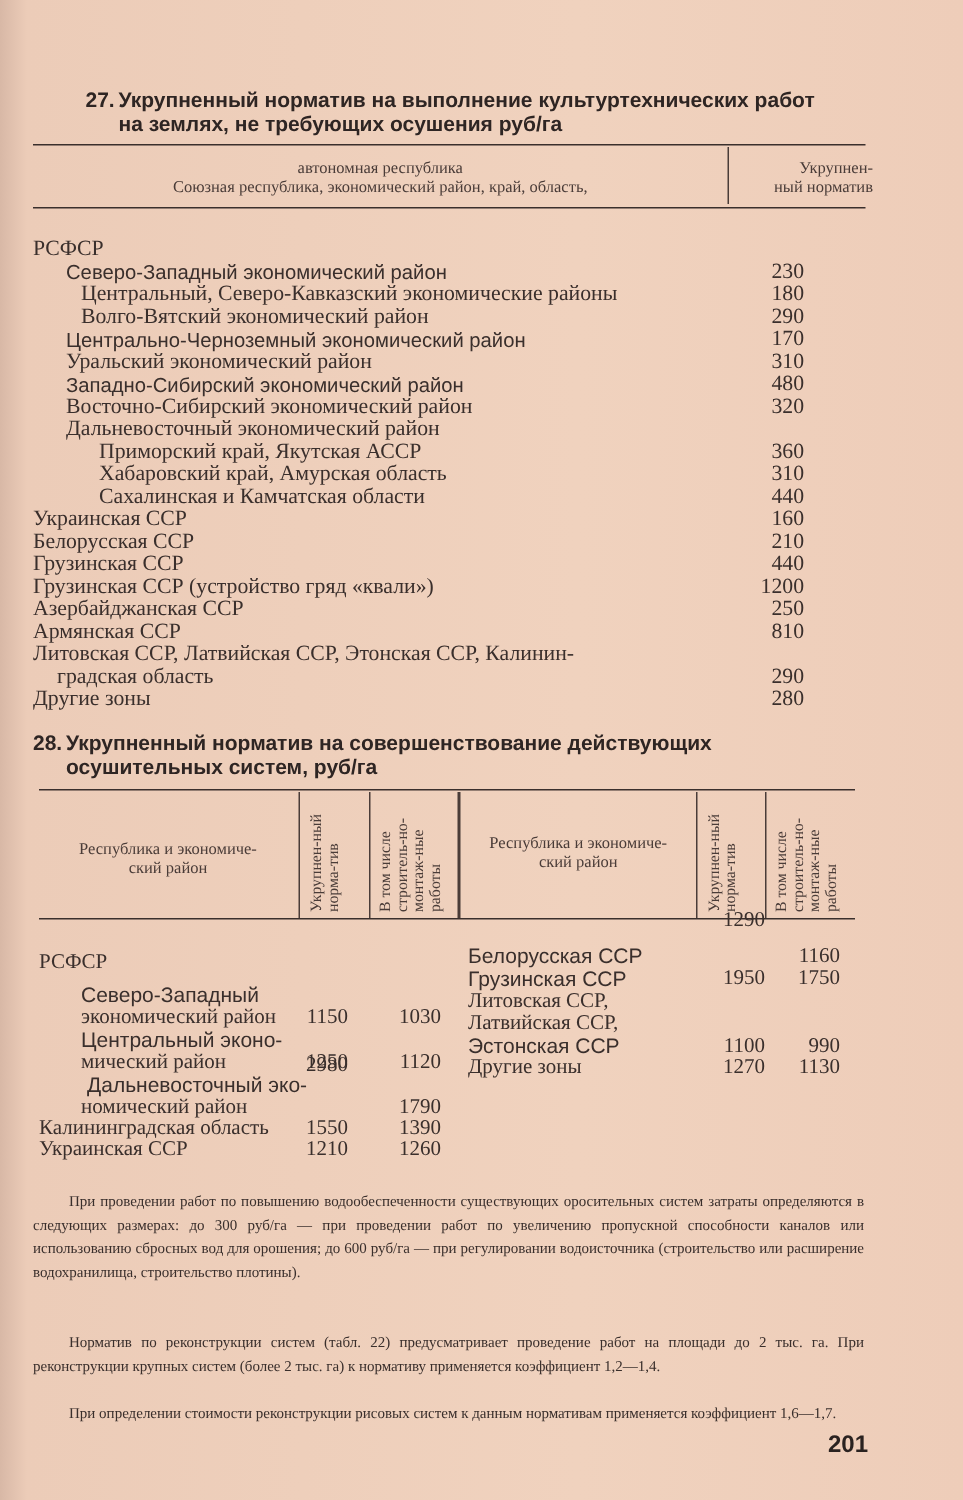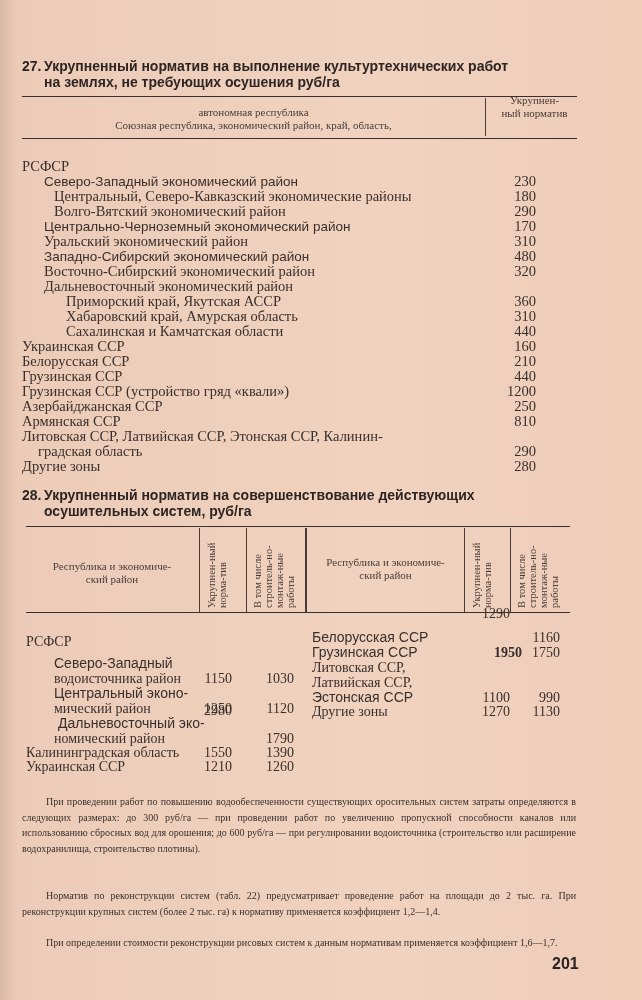--- a/index.html
+++ b/index.html
@@ -51,7 +51,7 @@
 
 <div class="page">
 
-  <div class="tbl-title" style="top:58px;">
+  <div class="tbl-title" style="top:58px;margin-left:35px;">
     <span class="num">27.</span><span>Укрупненный норматив на выполнение культуртехнических работ</span>
     <span class="line2">на землях, не требующих осушения руб/га</span>
   </div>

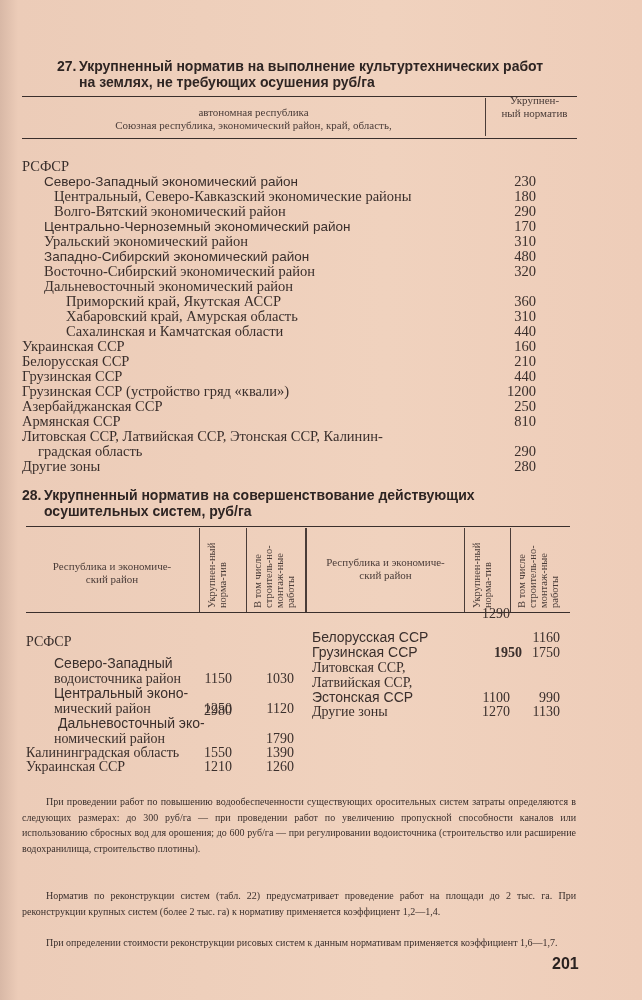--- a/index.html
+++ b/index.html
@@ -62,7 +62,7 @@
     <div>автономная республика</div>
     <div>Союзная республика, экономический район, край, область,</div>
   </div>
-  <div class="hdr-text" style="top:94px; left:465px; width:95px;">
+  <div class="hdr-text" style="top:106px; left:465px; width:95px;text-align:right;">
     <div>Укрупнен-</div>
     <div>ный норматив</div>
   </div>

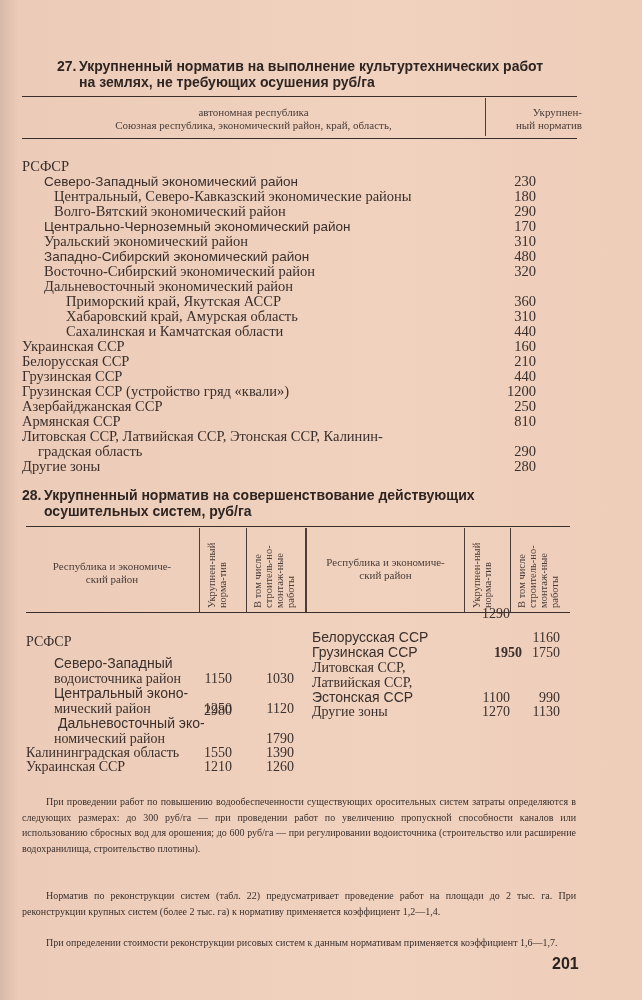--- a/index.html
+++ b/index.html
@@ -216,7 +216,7 @@
     <div class="t2num" style="top:630px; left:498px;">1160</div>
 
     <div class="t2 bold" style="top:645px; left:290px;">Грузинская ССР</div>
-    <div class="t2num" style="top:645px; left:460px;font-weight:bold;">1950</div>
+    <div class="t2num" style="top:645px; left:448px;">1950</div>
     <div class="t2num" style="top:645px; left:498px;">1750</div>
 
     <div class="t2" style="top:660px; left:290px;">Литовская ССР,</div>

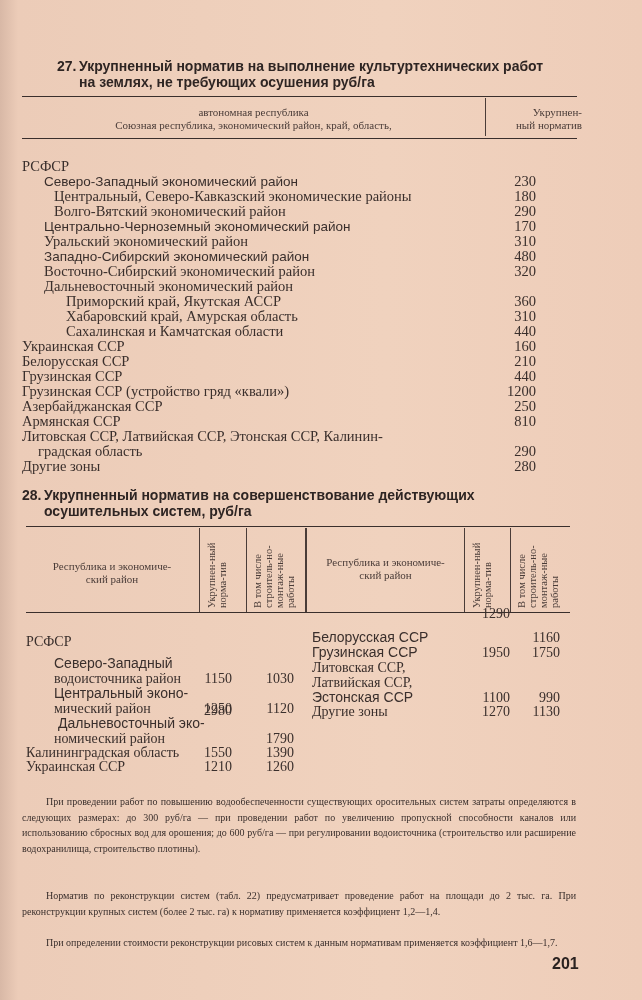--- a/index.html
+++ b/index.html
@@ -187,7 +187,7 @@
     <div class="t2" style="top:634px; left:4px;">РСФСР</div>
 
     <div class="t2 bold" style="top:656px; left:32px;">Северо-Западный</div>
-    <div class="t2" style="top:671px; left:32px;">водоисточника район</div>
+    <div class="t2" style="top:671px; left:32px;">экономический район</div>
     <div class="t2num" style="top:671px; left:170px;">1150</div>
     <div class="t2num" style="top:671px; left:232px;">1030</div>
 

